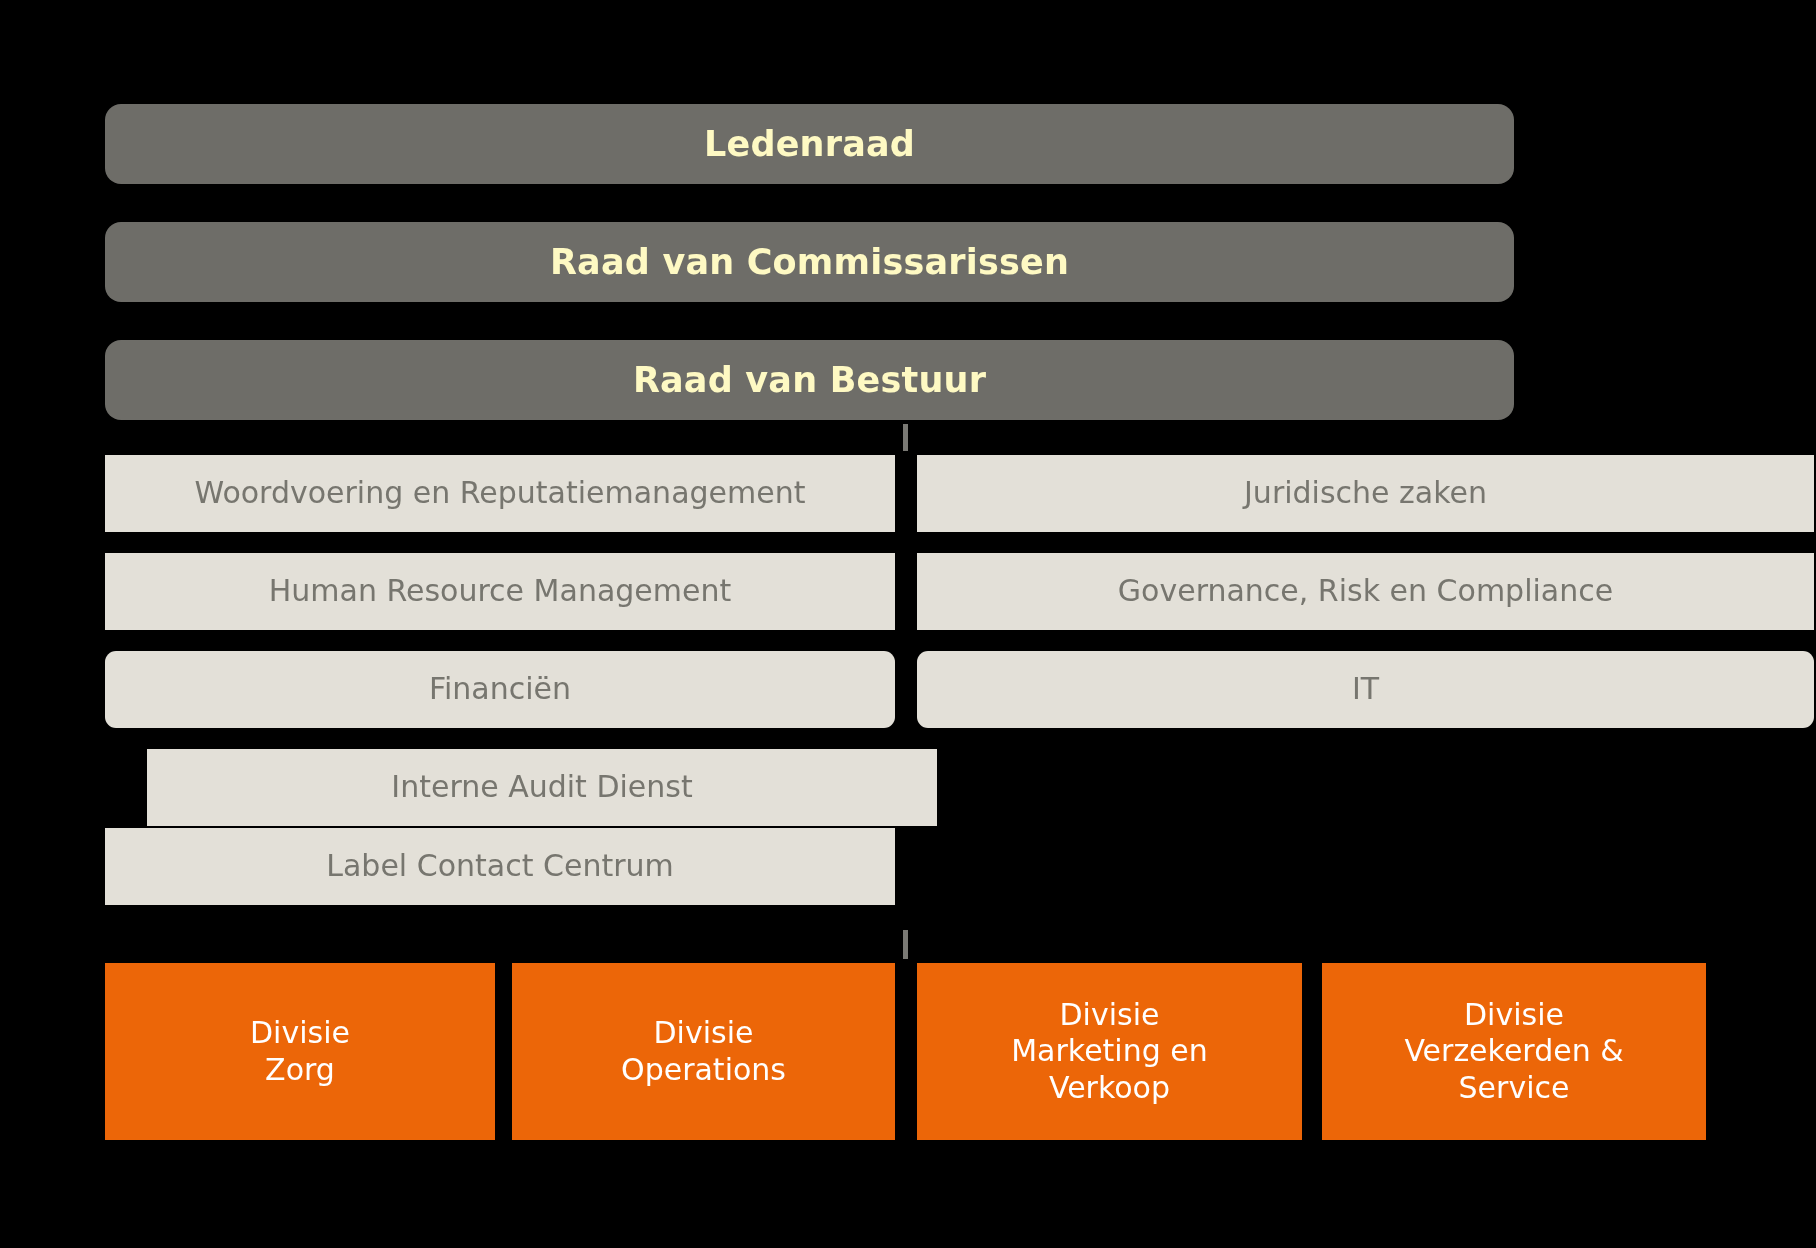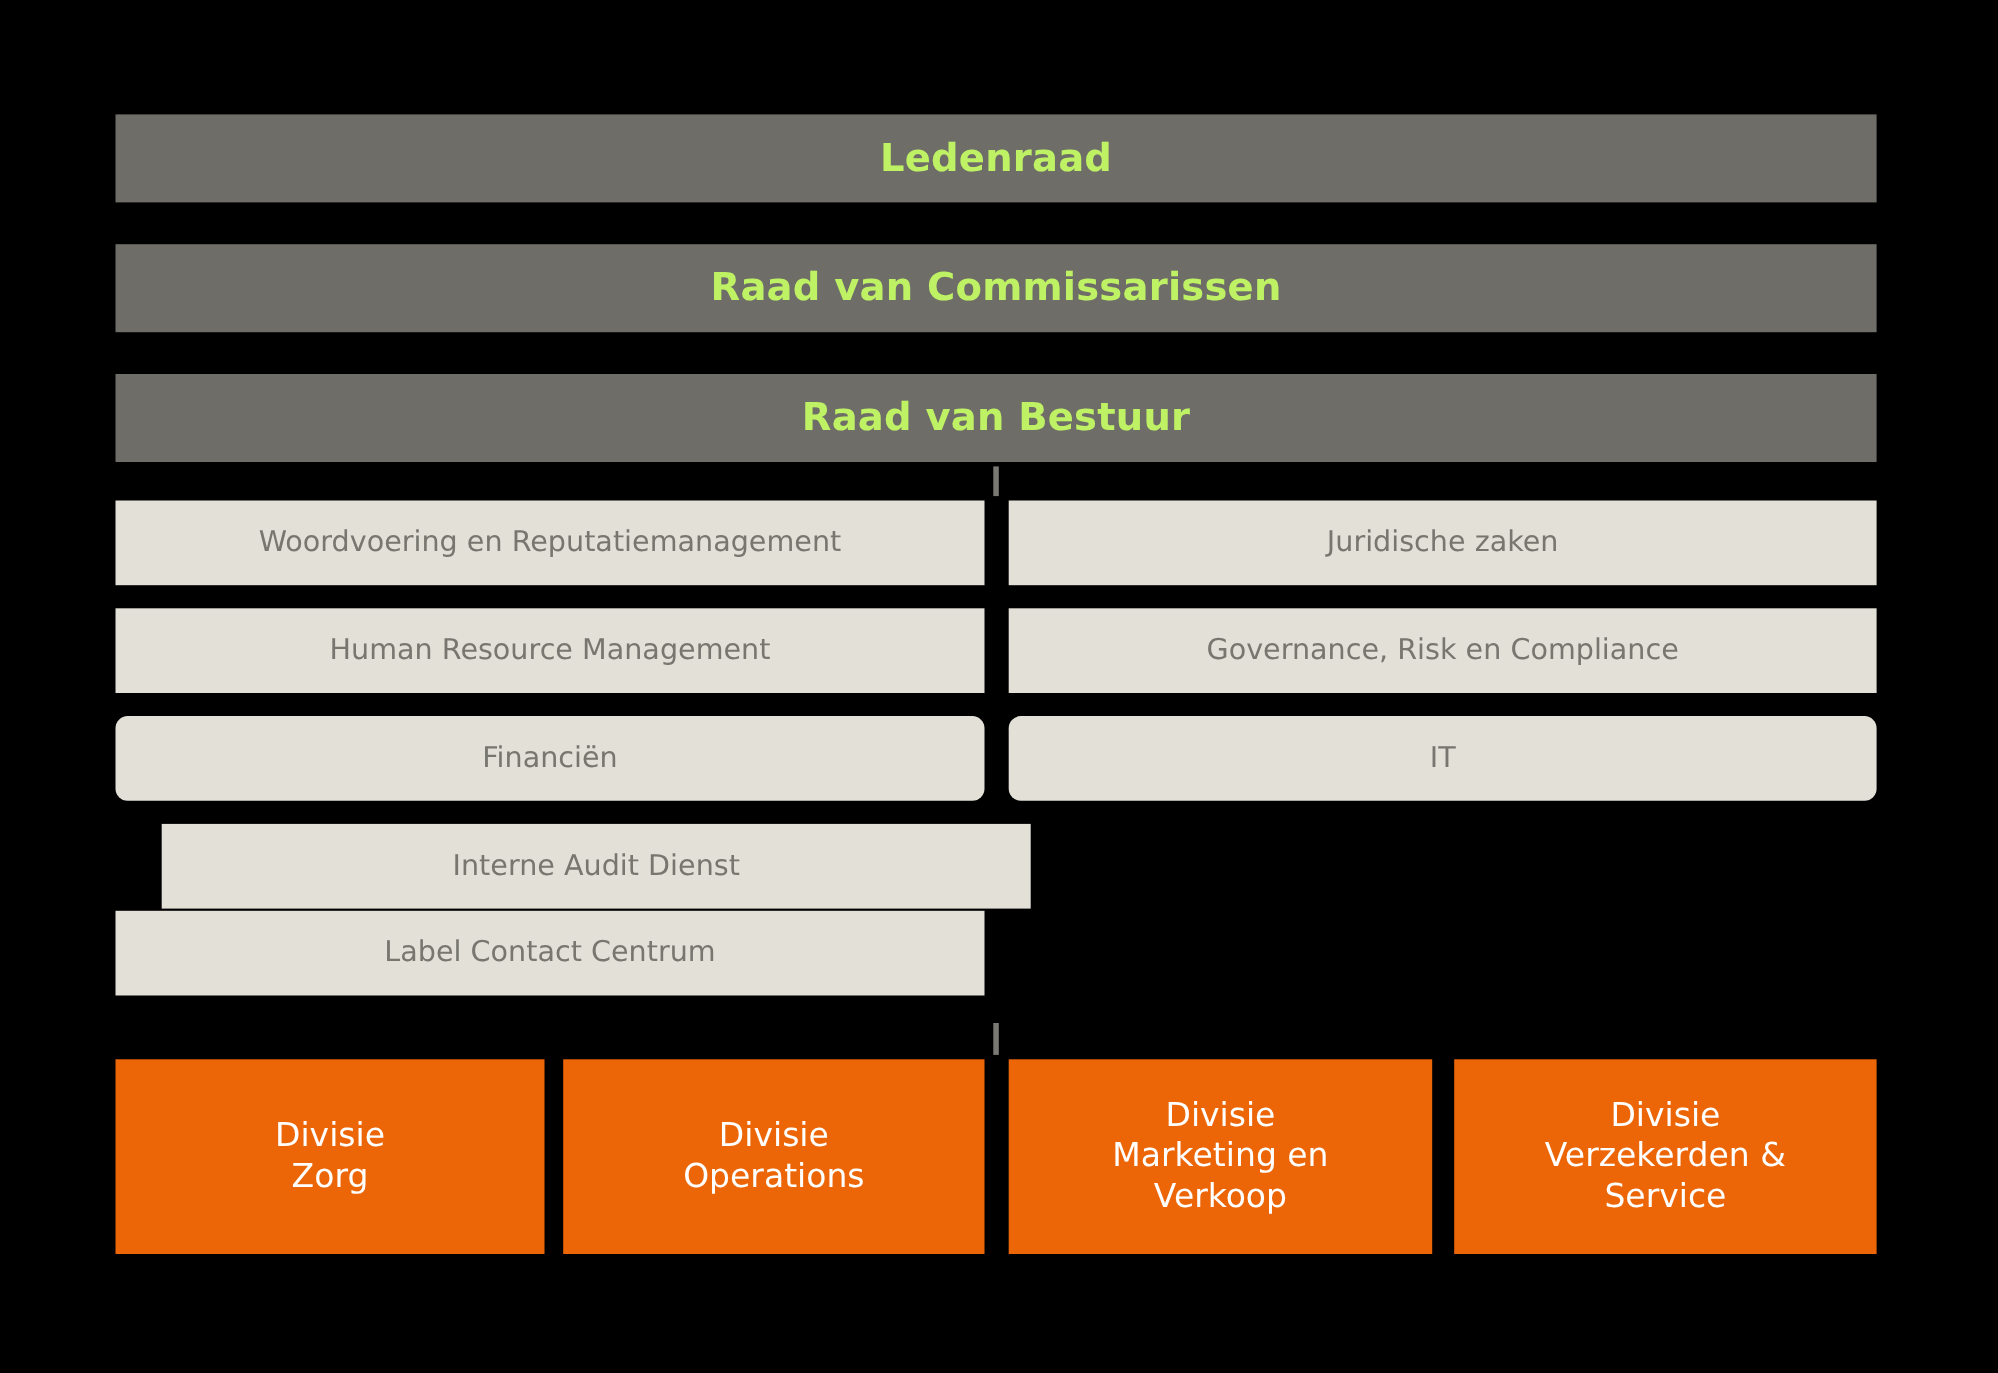--- a/index.html
+++ b/index.html
@@ -36,12 +36,13 @@
   
   .gov-bar {
     left: 105px;
-    width: 1601px;
+    width: 1409px;
     background: #6E6D68;
-    color: #bef264;
+    color: #fef9c3;
     font-size: 35px;
     font-weight: bold;
     letter-spacing: 0.2px;
+    border-radius: 16px;
   }
   #bar-ledenraad            { top: 104px; height: 80px; }
   #bar-raad-commissarissen  { top: 222px; height: 80px; }

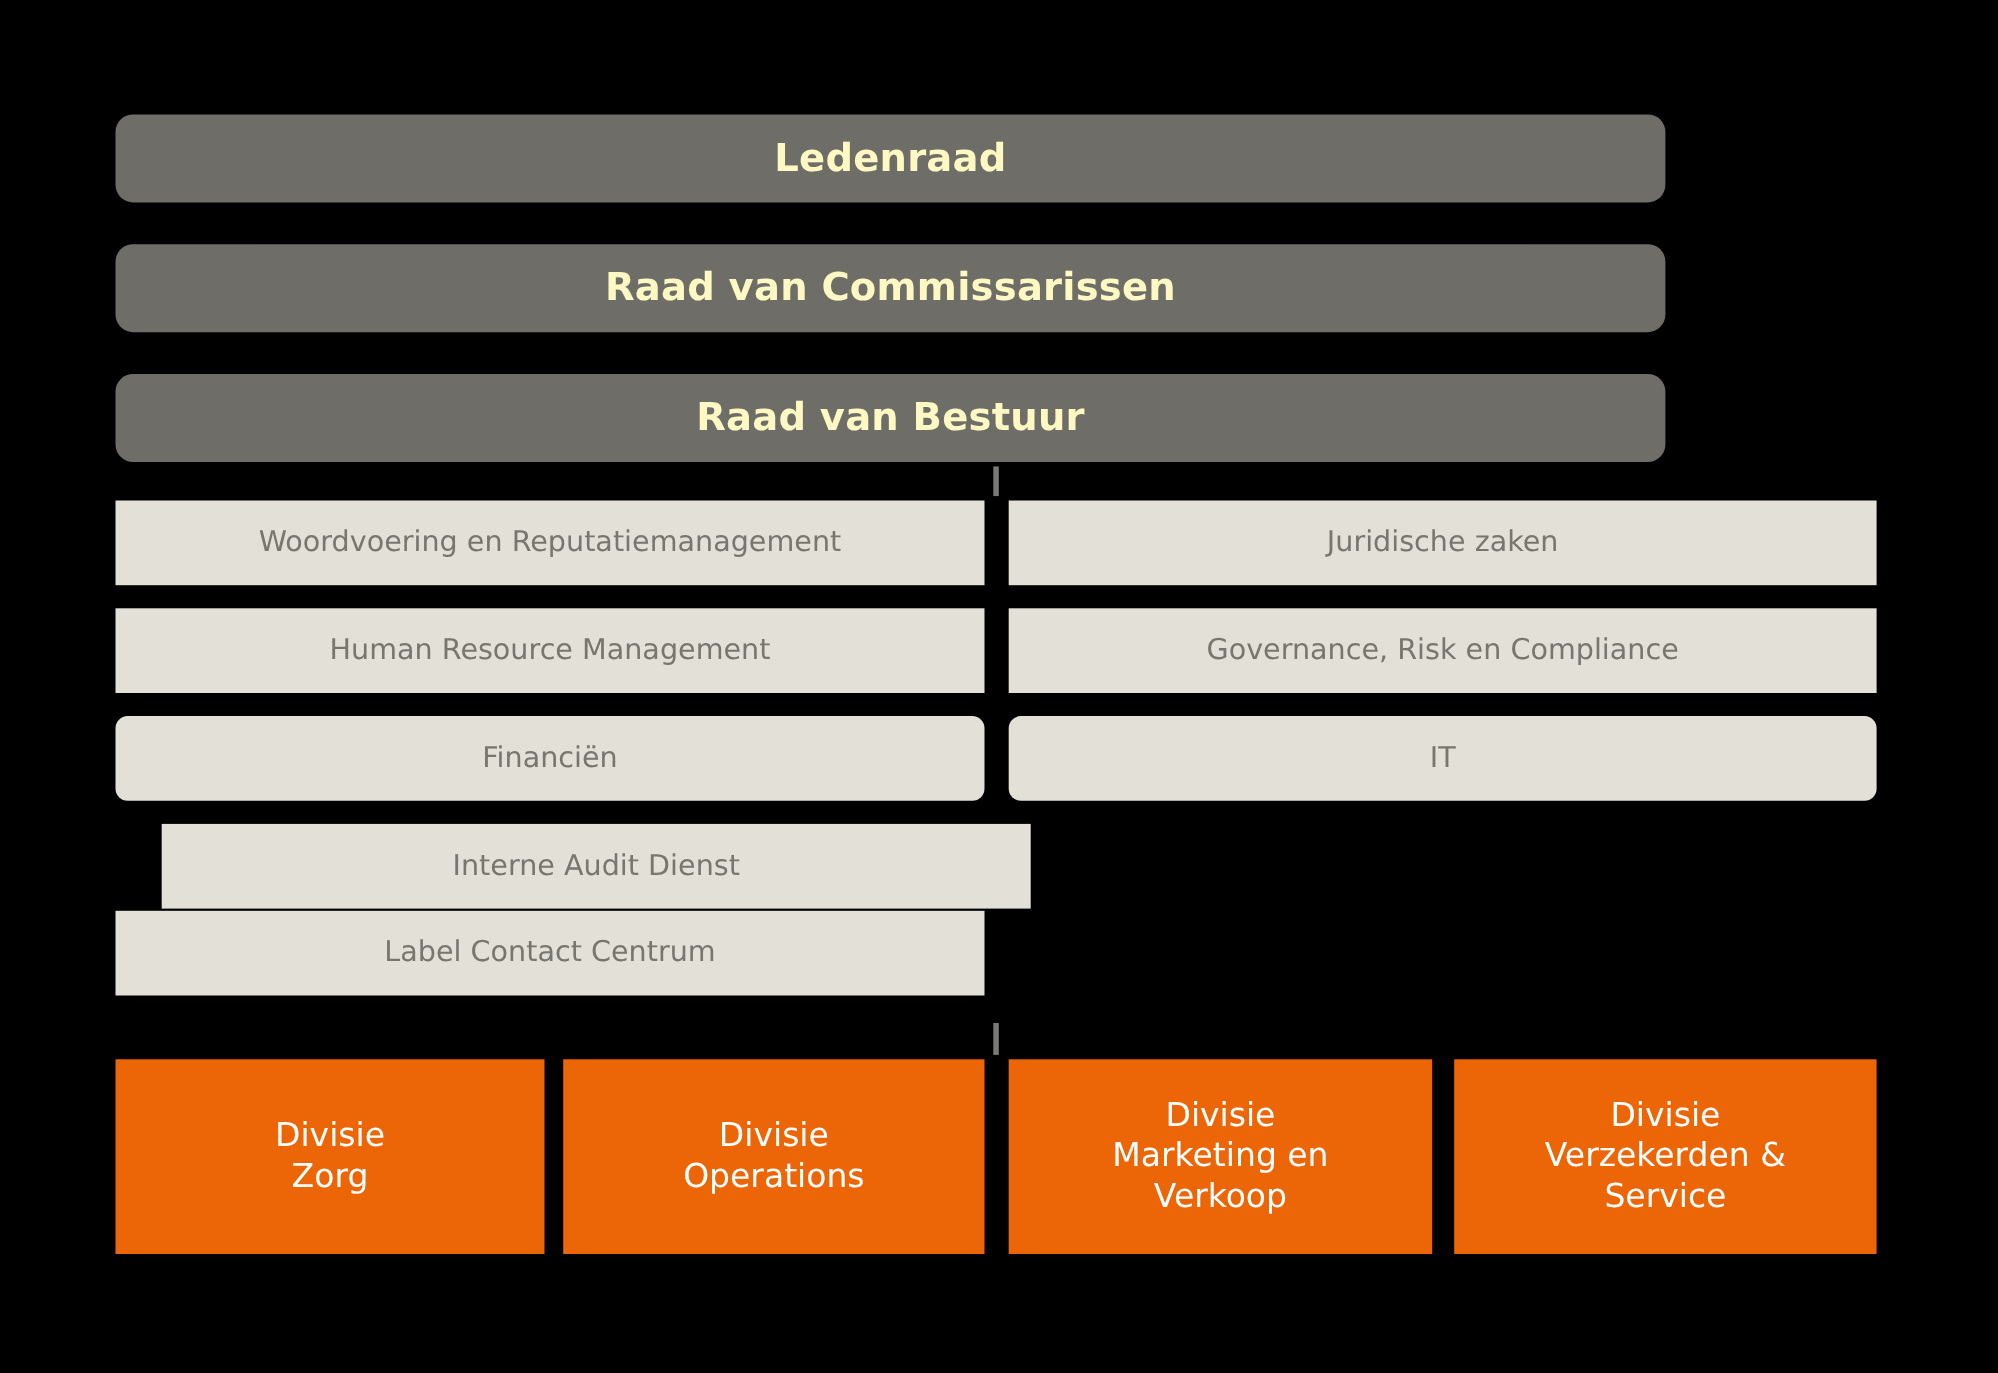--- a/index.html
+++ b/index.html
@@ -52,7 +52,7 @@
   .dept {
     background: #E3E0D8;
     color: #77766F;
-    font-size: 26px;
+    font-size: 30px;
     font-weight: normal;
     height: 77px;
   }

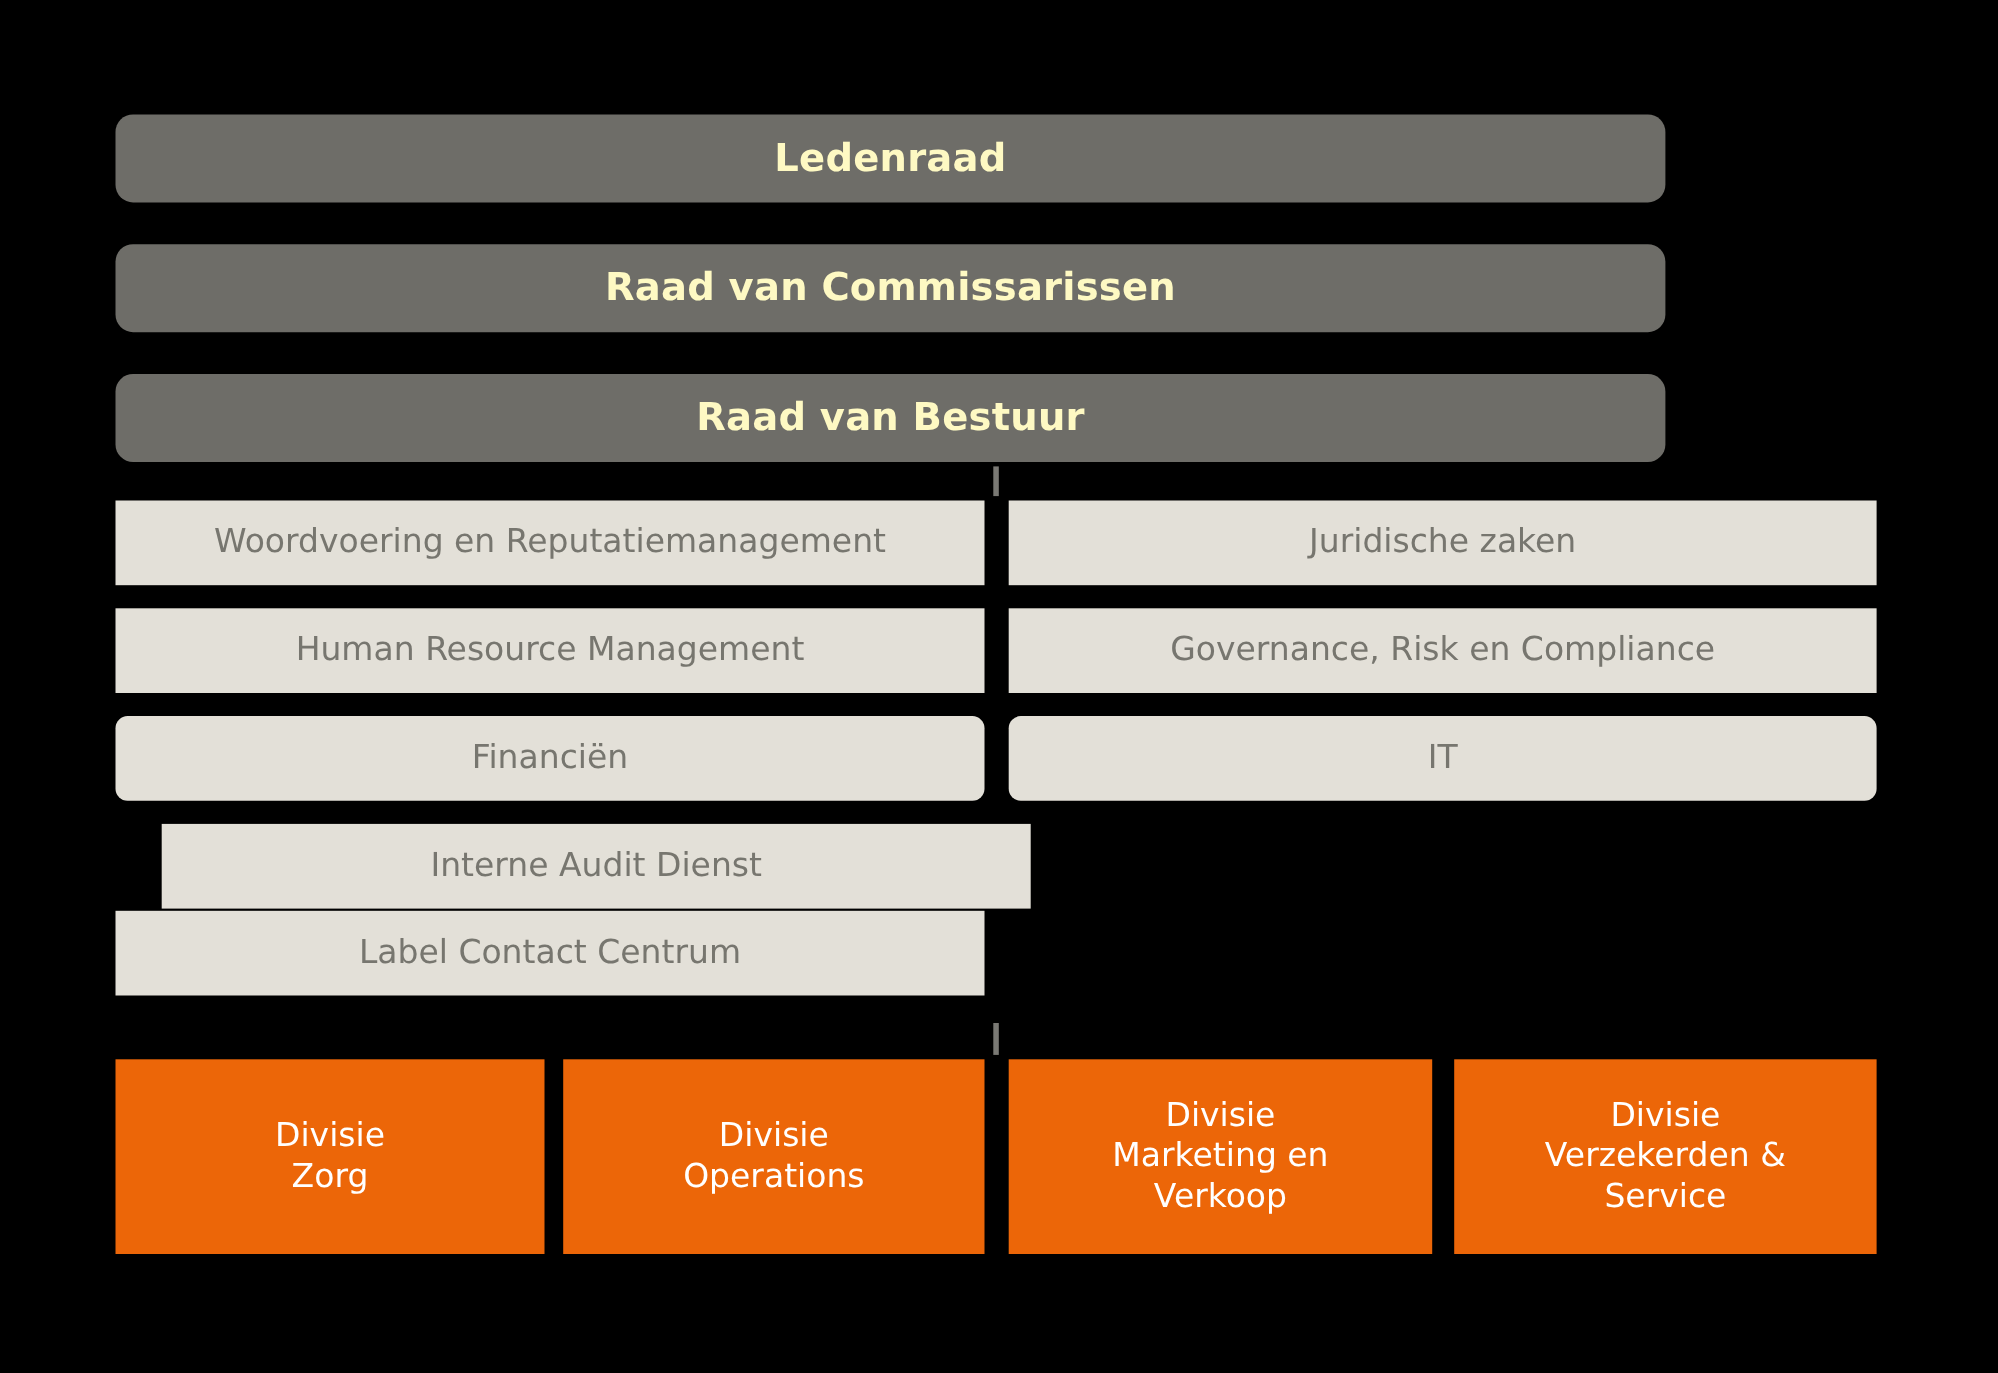--- a/index.html
+++ b/index.html
@@ -57,7 +57,7 @@
     height: 77px;
   }
   .dept.col-left  { left: 105px;  width: 790px; }
-  .dept.col-right { left: 917px;  width: 789px; }
+  .dept.col-right { left: 917px;  width: 897px; }
 
   .row-1 { top: 455px; }
   .row-2 { top: 553px; }

